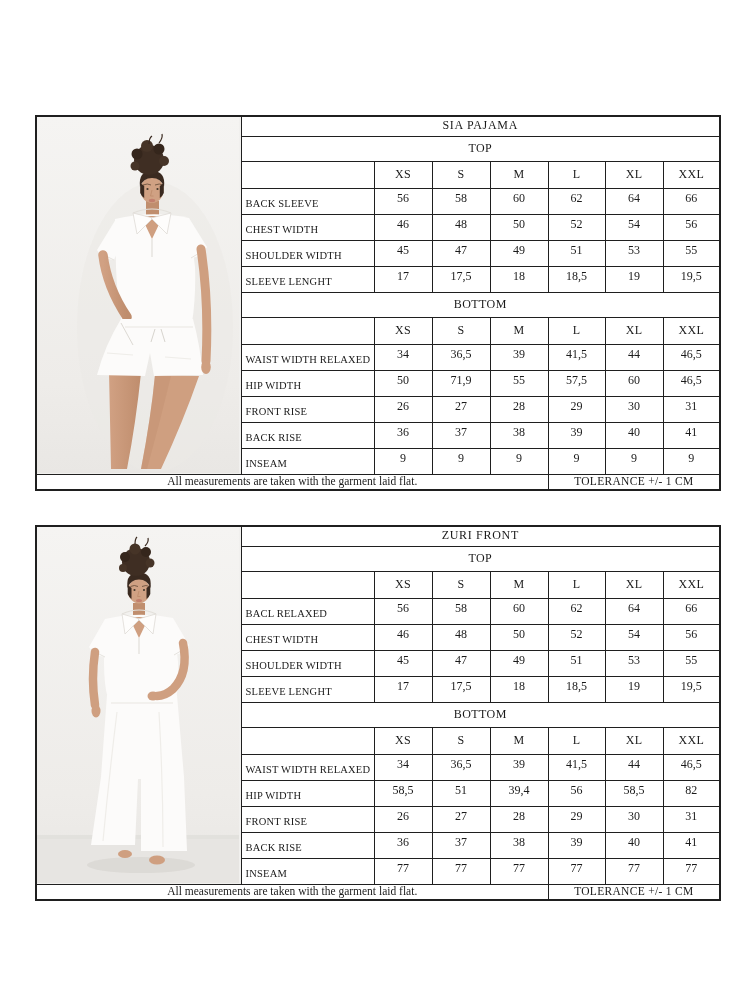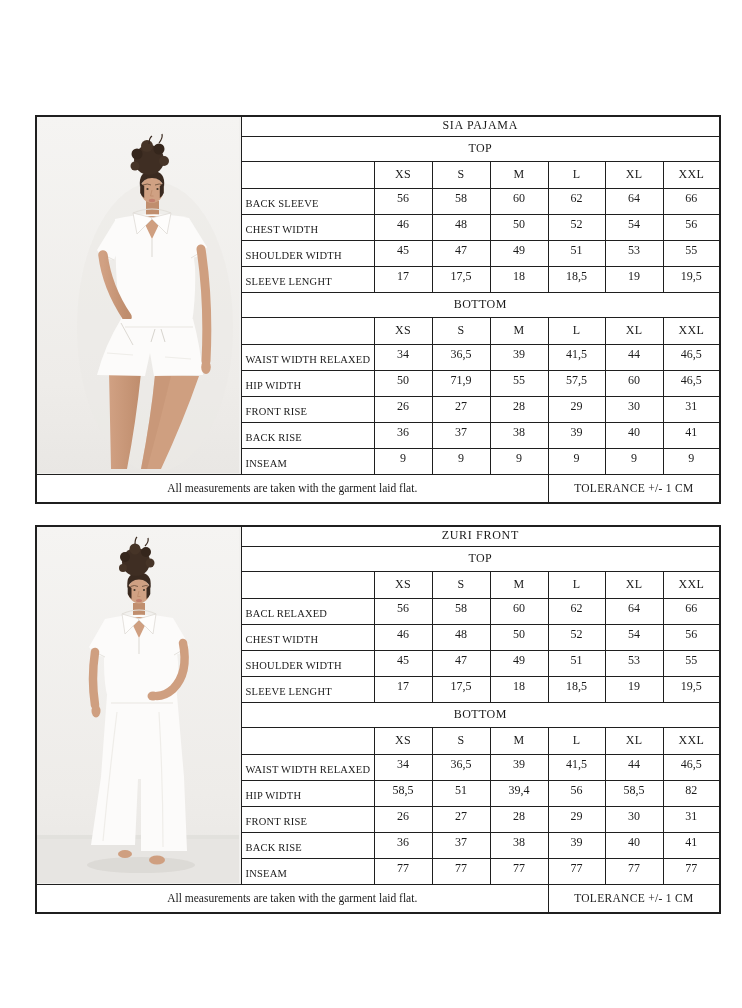--- a/index.html
+++ b/index.html
@@ -37,7 +37,7 @@
   tr.r-section{height:25px;margin-left:36px;}
   tr.r-head{height:27px;}
   tr.r-data{height:26px;}
-  tr.r-foot{height:29px;padding-left:47px;}
+  tr.r-foot{height:16px;padding-left:47px;}
 </style>
 </head>
 <body>

